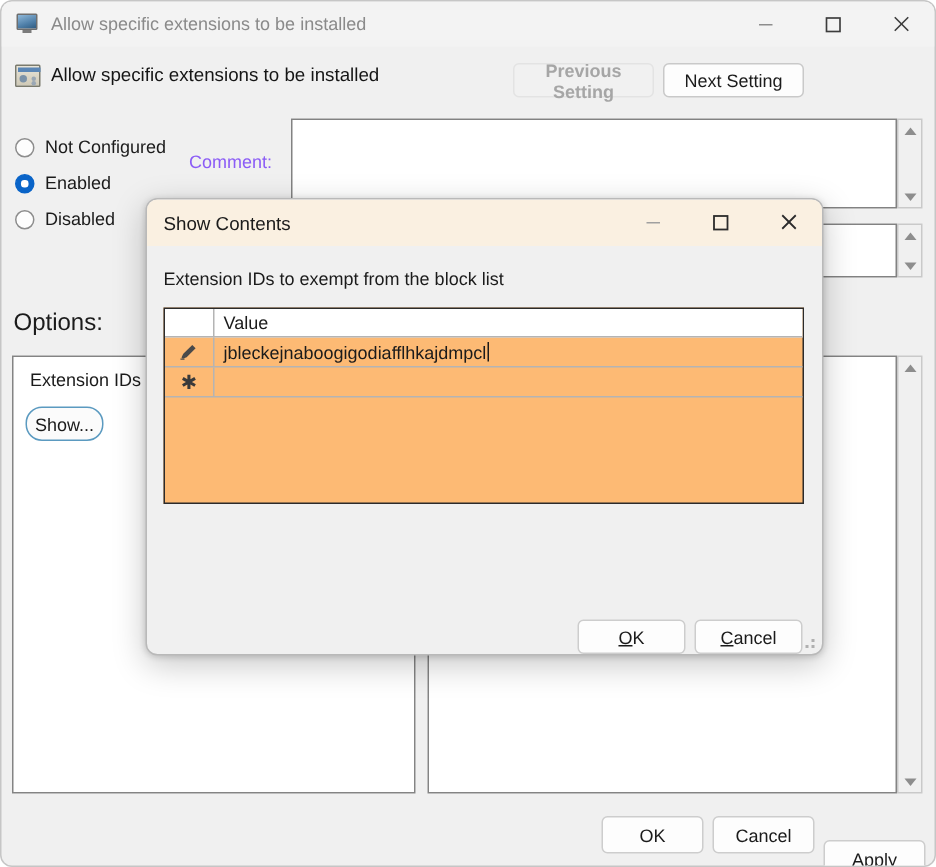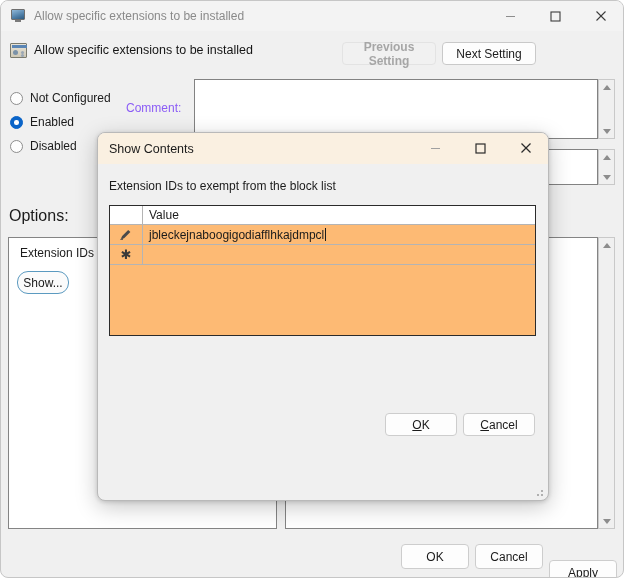--- a/index.html
+++ b/index.html
@@ -319,7 +319,7 @@
   #contents-dialog {
     position: absolute;
     left: 96px; top: 131px;
-    width: 452px; height: 369px;
+    width: 452px; height: 305px;
     background: #f0f0f0;
     border: 1px solid #b9b9b9;
     border-radius: 8px;

